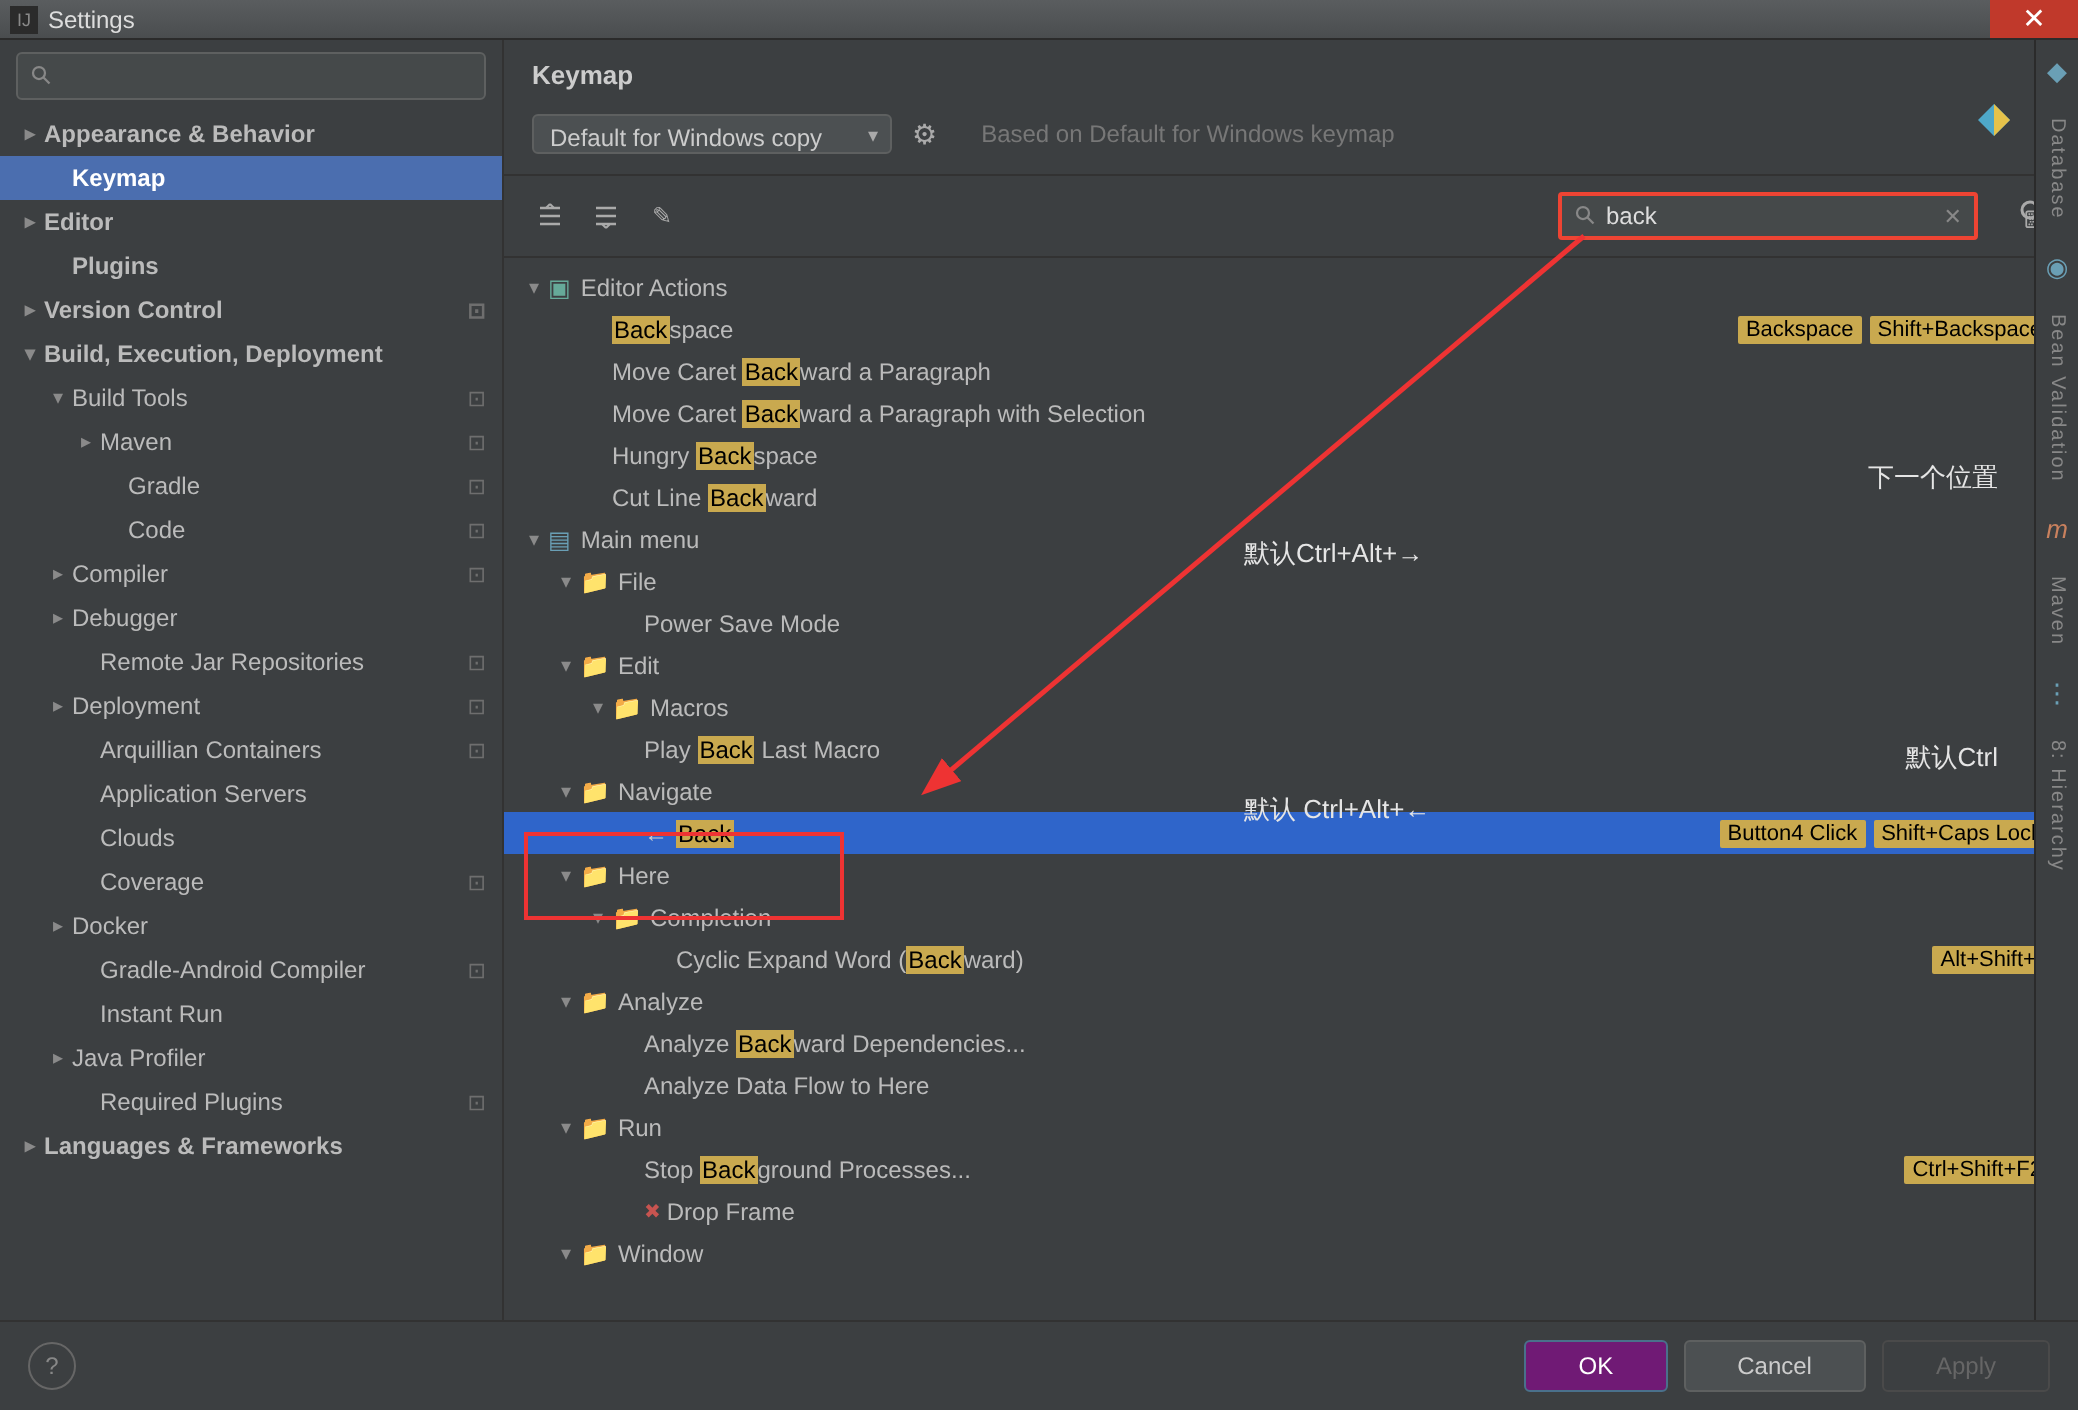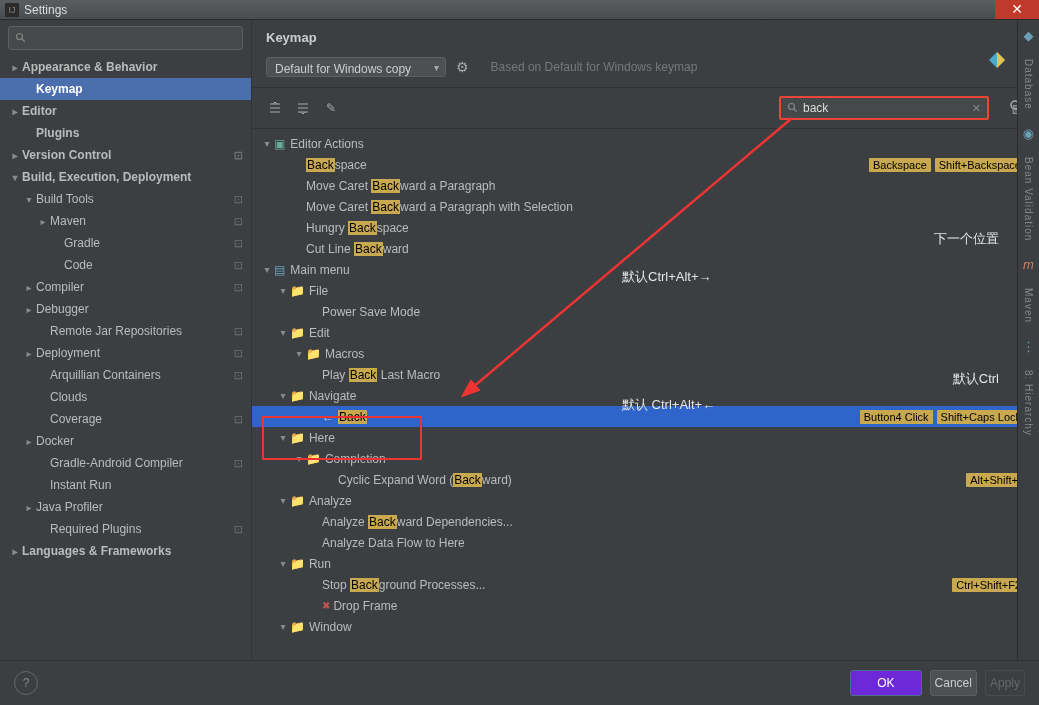--- a/index.html
+++ b/index.html
@@ -154,6 +154,10 @@
         </div>
         <div class="navitem indent2">
           <span class="arrow"></span>
+          <span>Application Servers</span>
+        </div>
+        <div class="navitem indent2">
+          <span class="arrow"></span>
           <span>Clouds</span>
         </div>
         <div class="navitem indent2">

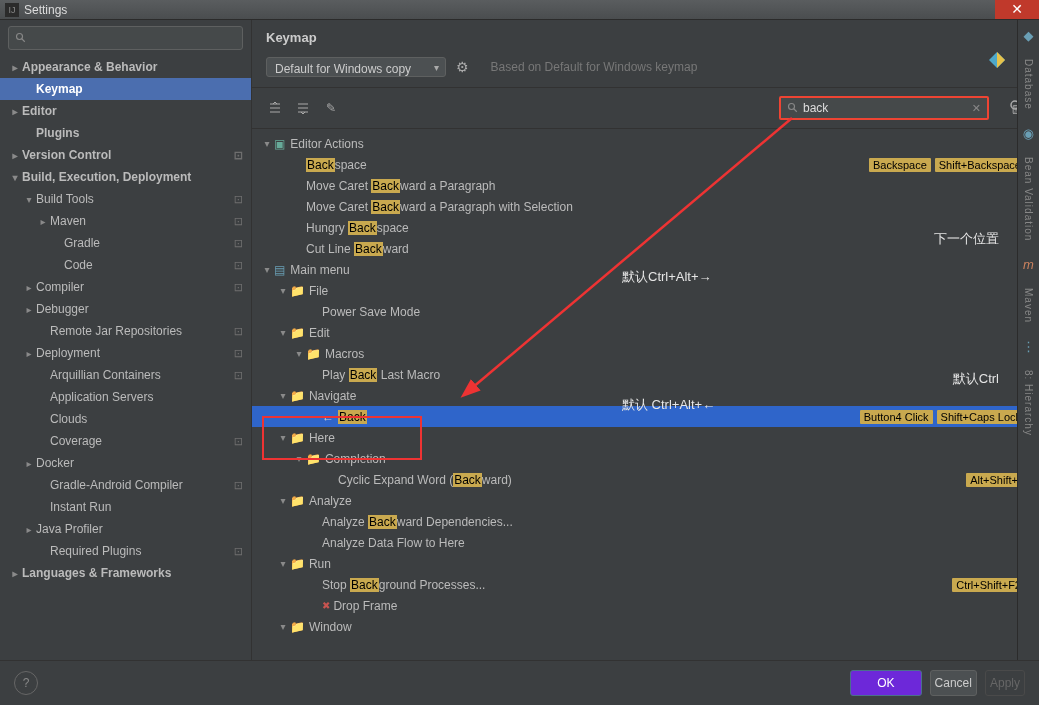--- a/index.html
+++ b/index.html
@@ -50,7 +50,7 @@
 .footer { height:44px; border-top:1px solid #323232; display:flex; align-items:center; padding:0 14px; gap:8px; background:#3c3f41;}
 .footer .spacer{flex:1}
 .btn { padding:5px 4px; border-radius:3px; cursor:pointer; font-size:12px;}
-.btn-primary { background:#6d28d9; border:1px solid #4a708b; color:#fff; padding:5px 26px;}
+.btn-primary { background:#701a75; border:1px solid #4a708b; color:#fff; padding:5px 26px;}
 .btn-ghost { background:#4c5052; border:1px solid #5e6060; color:#ccc;}
 .btn-disabled { background:#3c3f41; border:1px solid #4a4a4a; color:#666;}
 .helpbtn { width:24px; height:24px; border-radius:12px; border:1px solid #666; color:#888; display:flex; align-items:center; justify-content:center; cursor:pointer;}

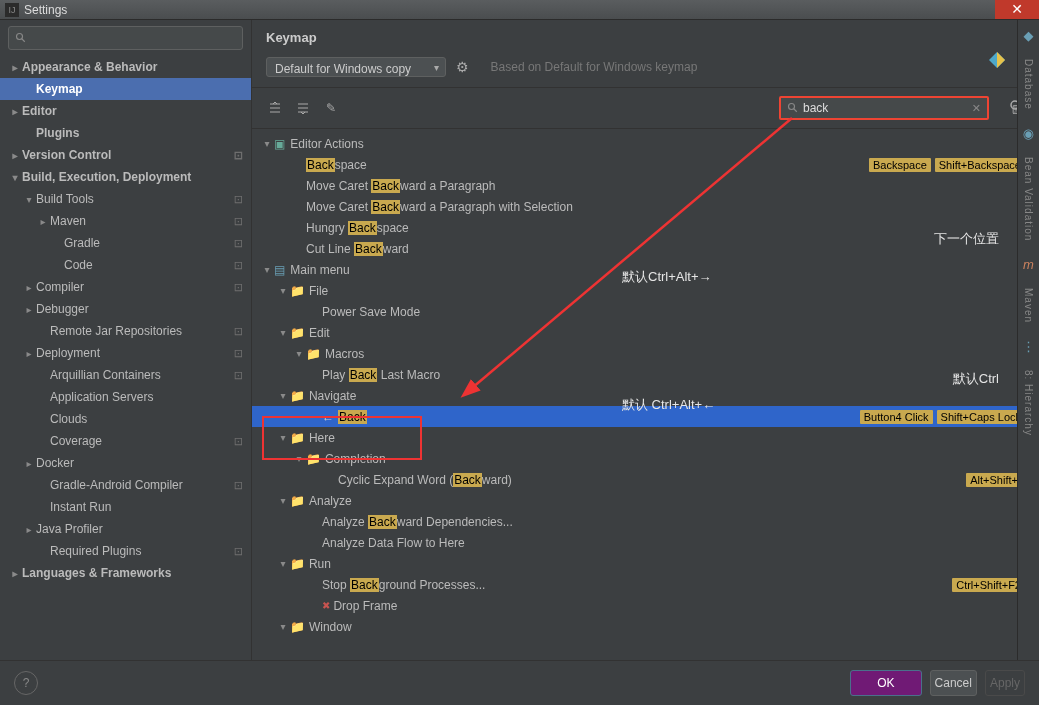--- a/index.html
+++ b/index.html
@@ -49,7 +49,7 @@
 .arrow-svg { position:absolute; z-index:49; pointer-events:none;}
 .footer { height:44px; border-top:1px solid #323232; display:flex; align-items:center; padding:0 14px; gap:8px; background:#3c3f41;}
 .footer .spacer{flex:1}
-.btn { padding:5px 4px; border-radius:3px; cursor:pointer; font-size:12px;}
+.btn { padding:5px 26px; border-radius:3px; cursor:pointer; font-size:12px;}
 .btn-primary { background:#701a75; border:1px solid #4a708b; color:#fff; padding:5px 26px;}
 .btn-ghost { background:#4c5052; border:1px solid #5e6060; color:#ccc;}
 .btn-disabled { background:#3c3f41; border:1px solid #4a4a4a; color:#666;}

